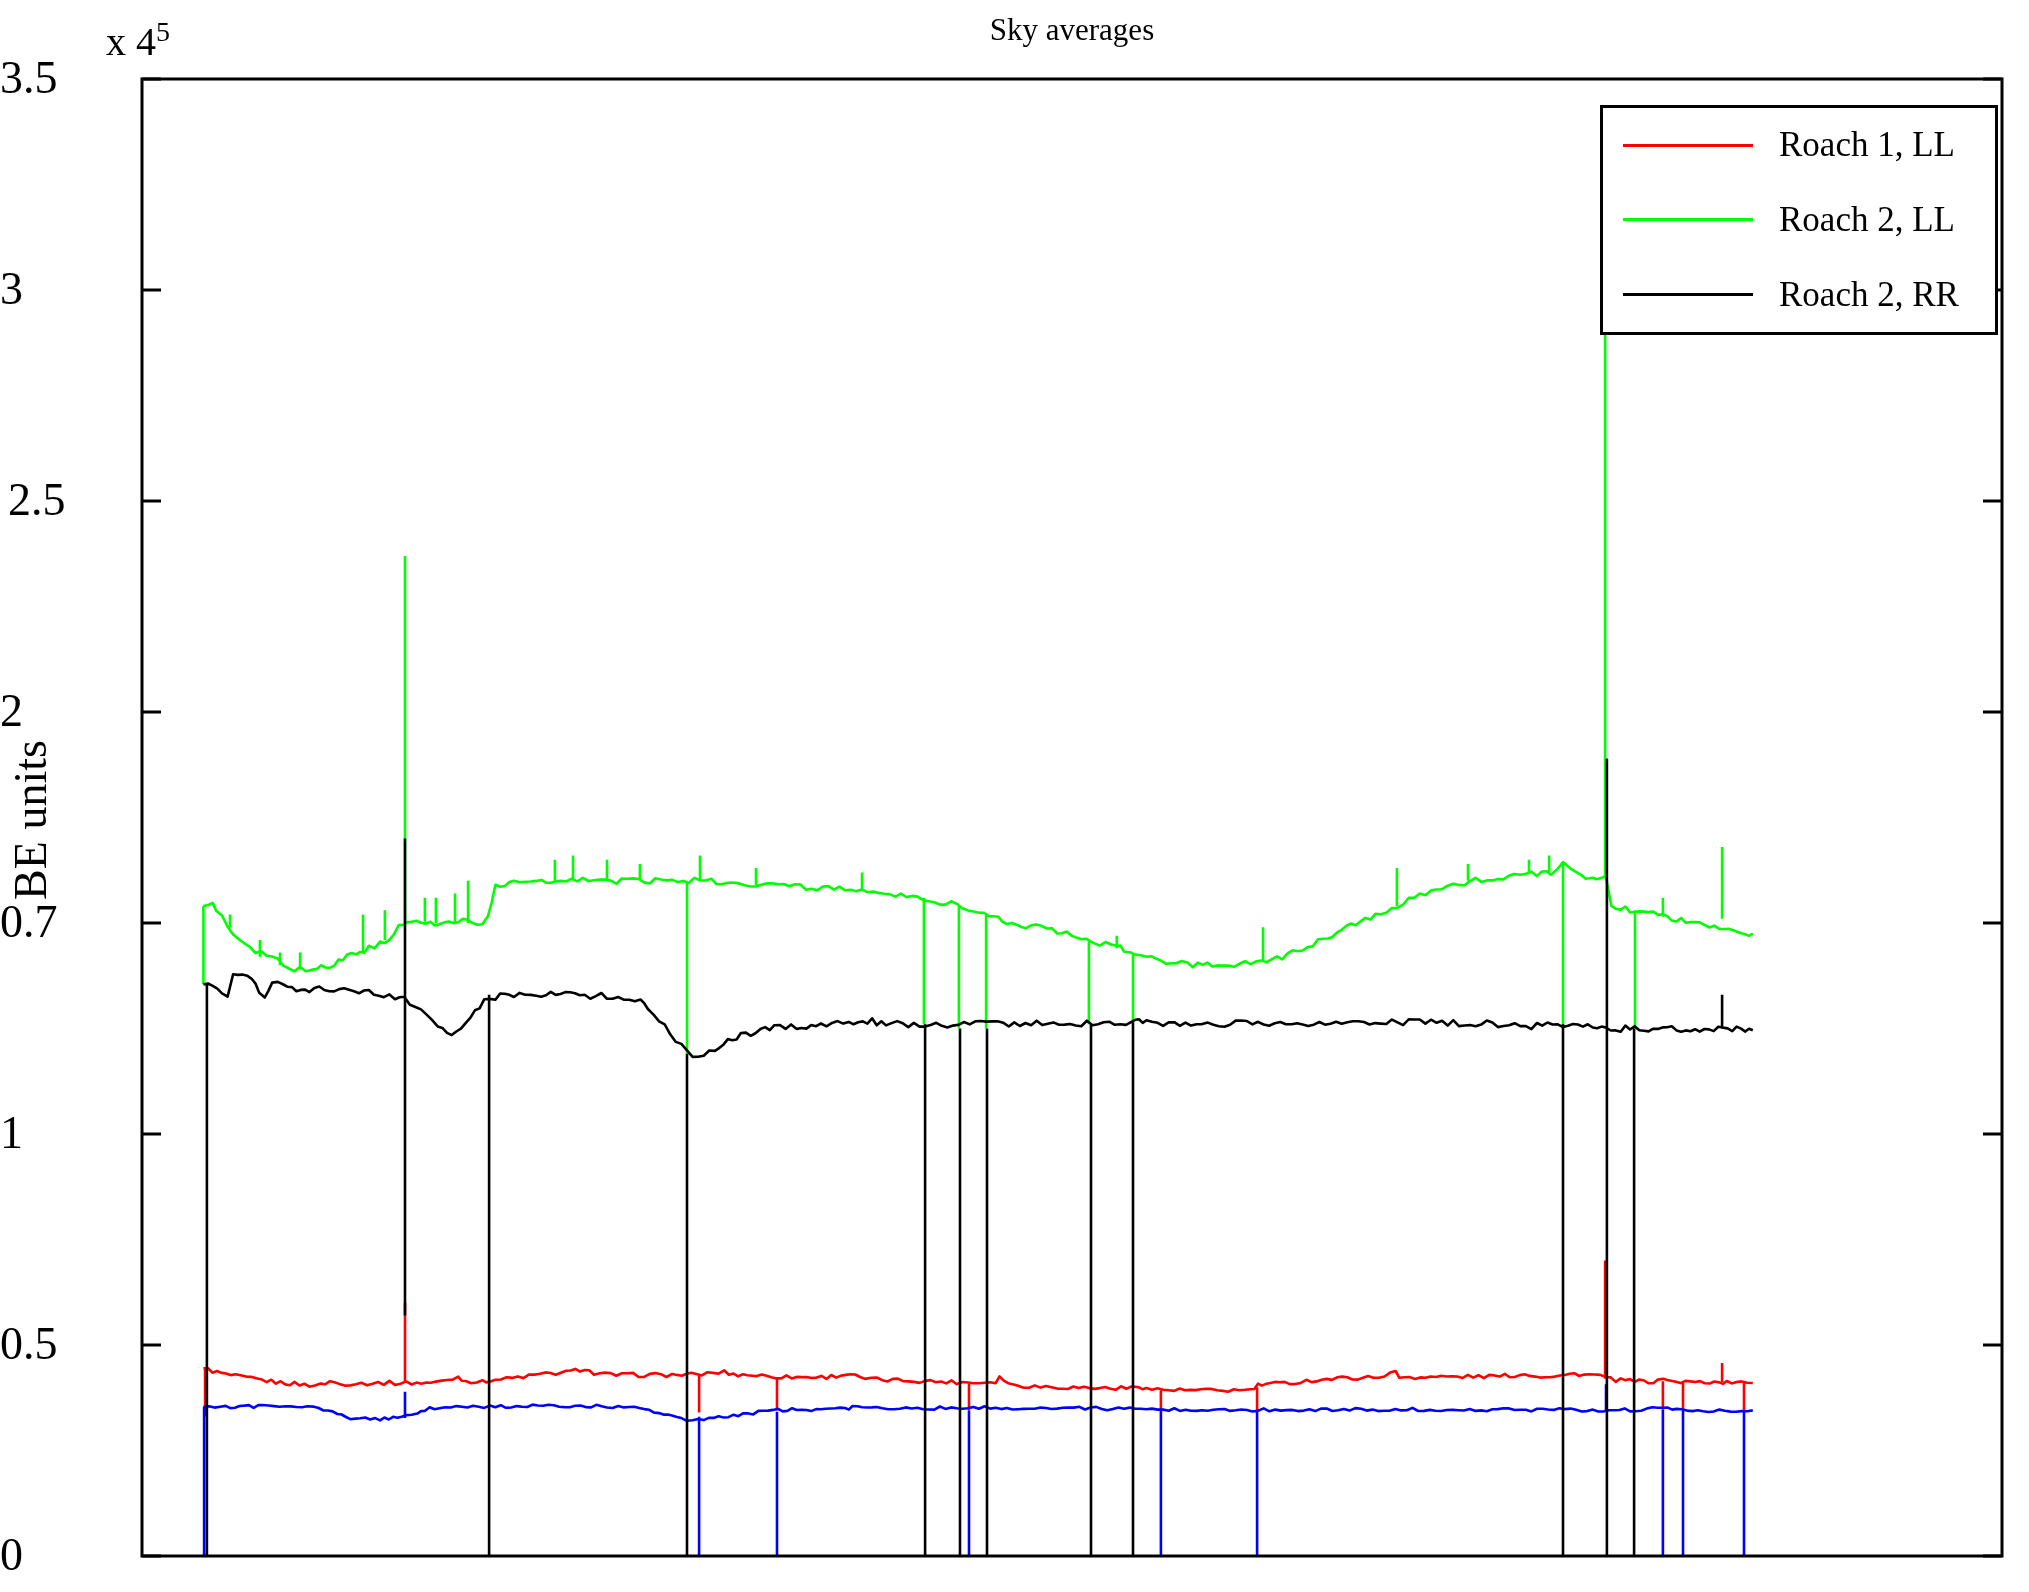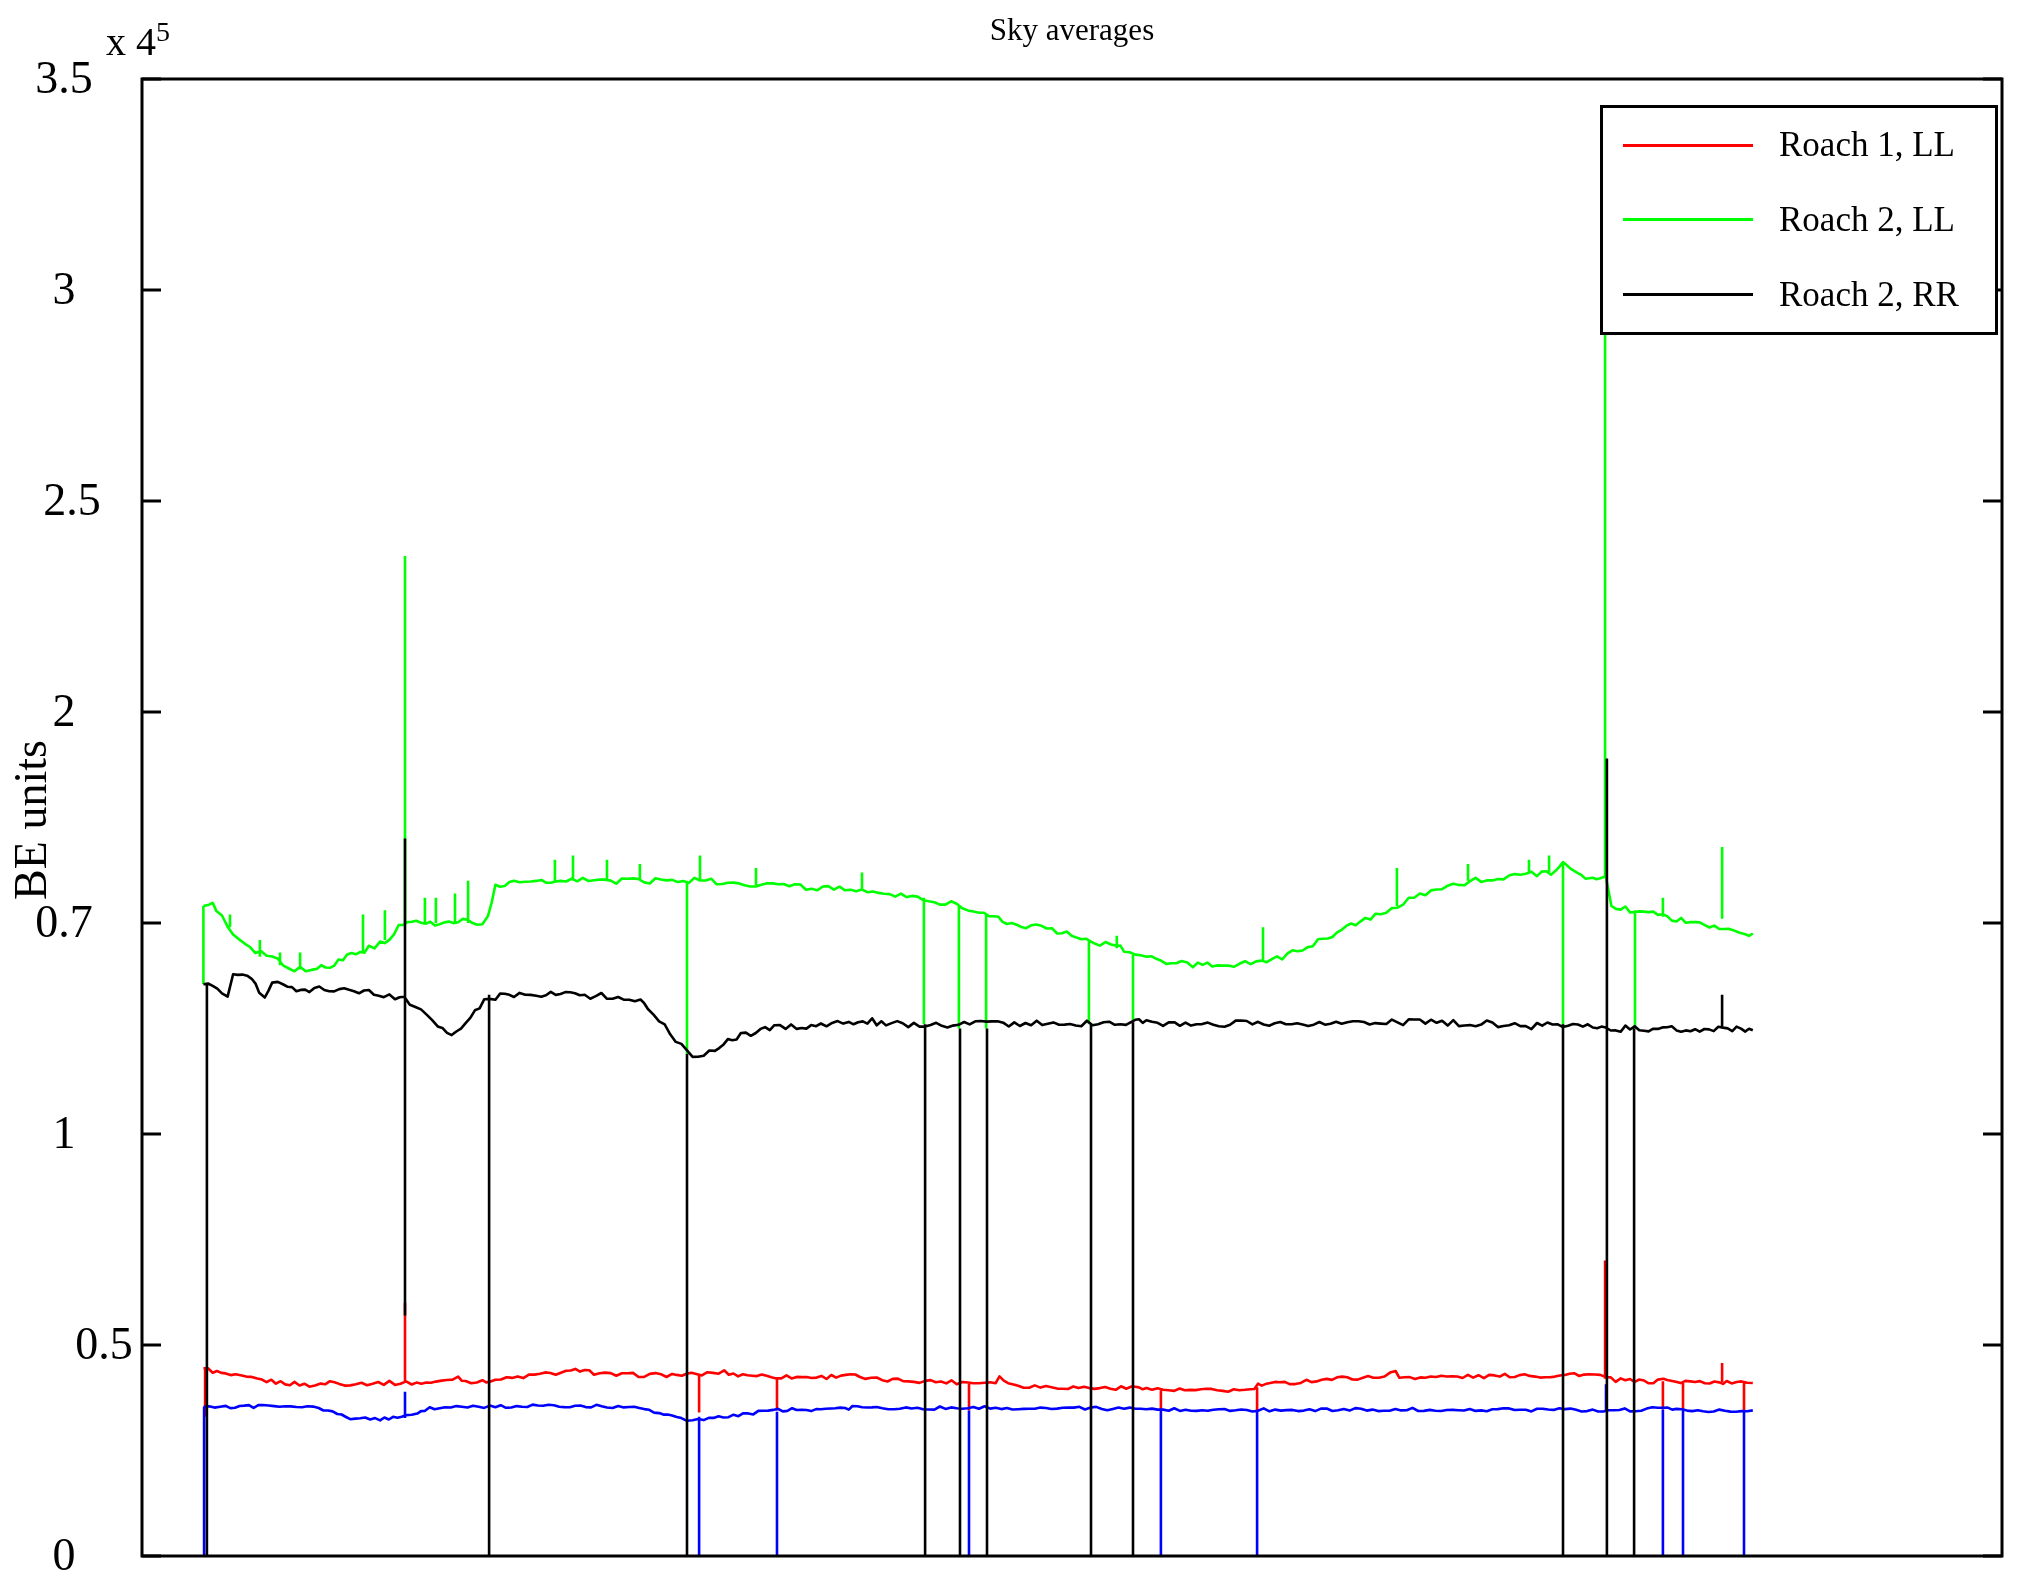--- a/index.html
+++ b/index.html
@@ -12,7 +12,7 @@
   .y-exponent sup{font-size:28px;}
   .y-axis-label{position:absolute;left:30px;top:820px;transform:translate(-50%,-50%) rotate(-90deg);
                 font-size:46px;white-space:nowrap;}
-  .ytick-label{position:absolute;left:0;width:128px;text-align:center;font-size:46px;
+  .ytick-label{position:absolute;left:0;width:128px;text-align:left;font-size:46px;
                transform:translateY(-52%);}
   #legend{position:absolute;left:1587px;top:105px;width:398px;height:230px;background:#ffffff;
           border:3px solid #000;box-sizing:border-box;display:flex;flex-direction:column;

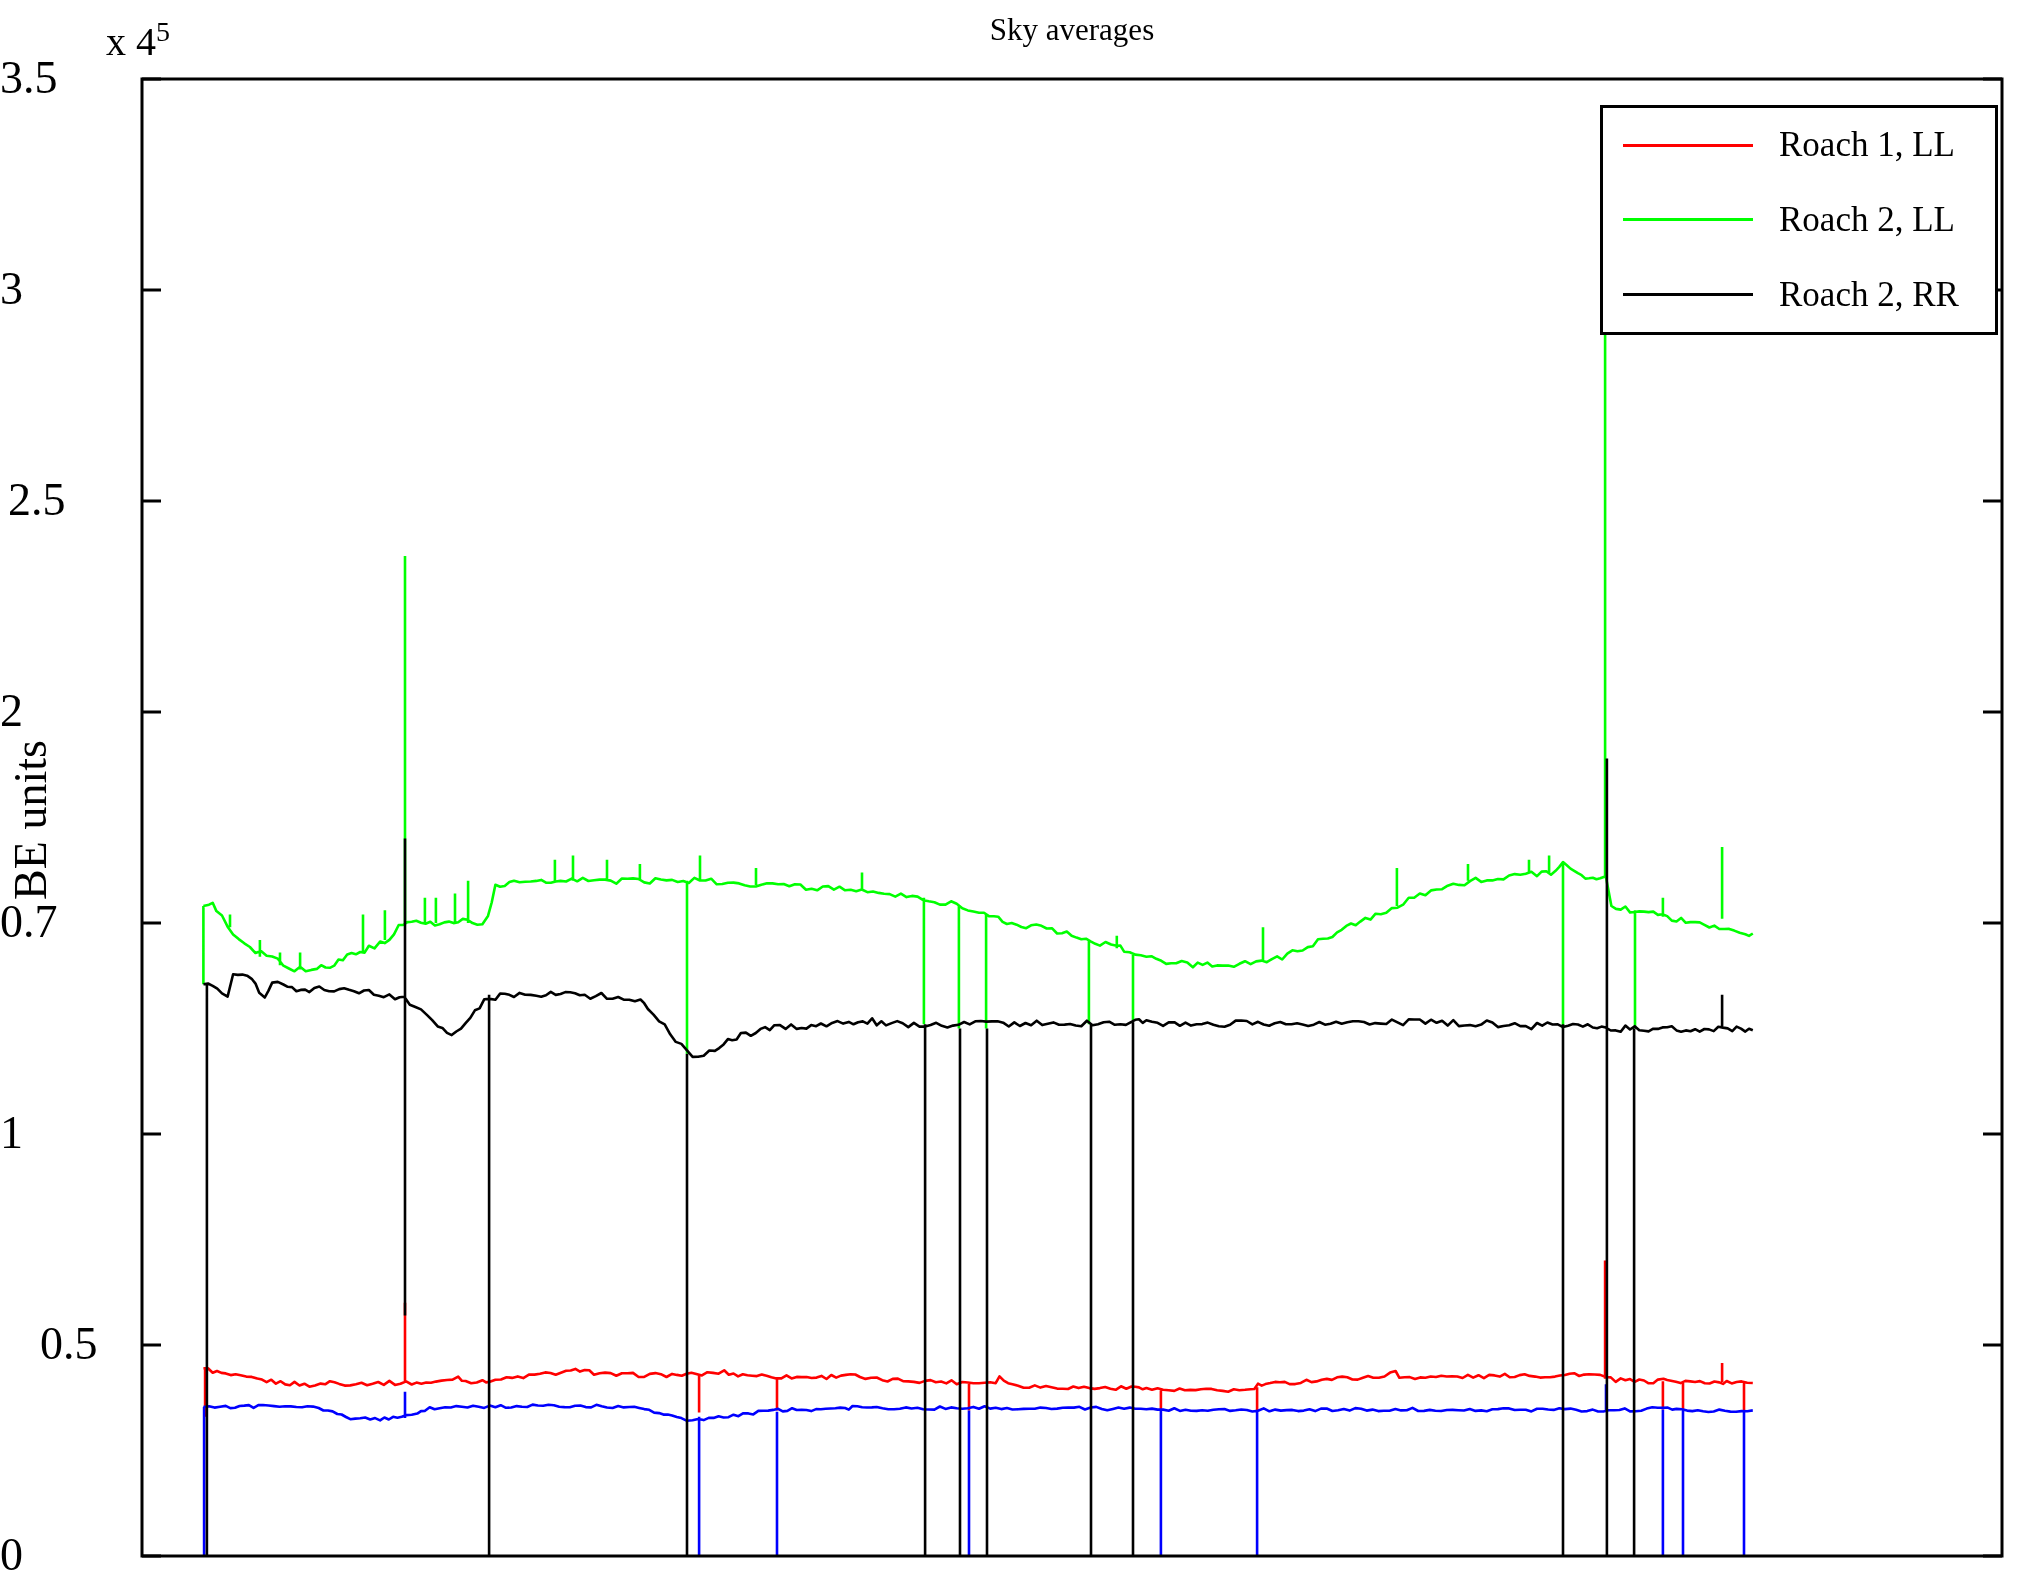--- a/index.html
+++ b/index.html
@@ -61,7 +61,7 @@
 
   <div id="ytick-labels">
       <div class="ytick-label" style="top: 1556px;">0</div>
-      <div class="ytick-label" style="top: 1345px; margin-left: 40px;">0.5</div>
+      <div class="ytick-label" style="top: 1345px;">0.5</div>
       <div class="ytick-label" style="top: 1134px;">1</div>
       <div class="ytick-label" style="top: 923px;">0.7</div>
       <div class="ytick-label" style="top: 712px;">2</div>

